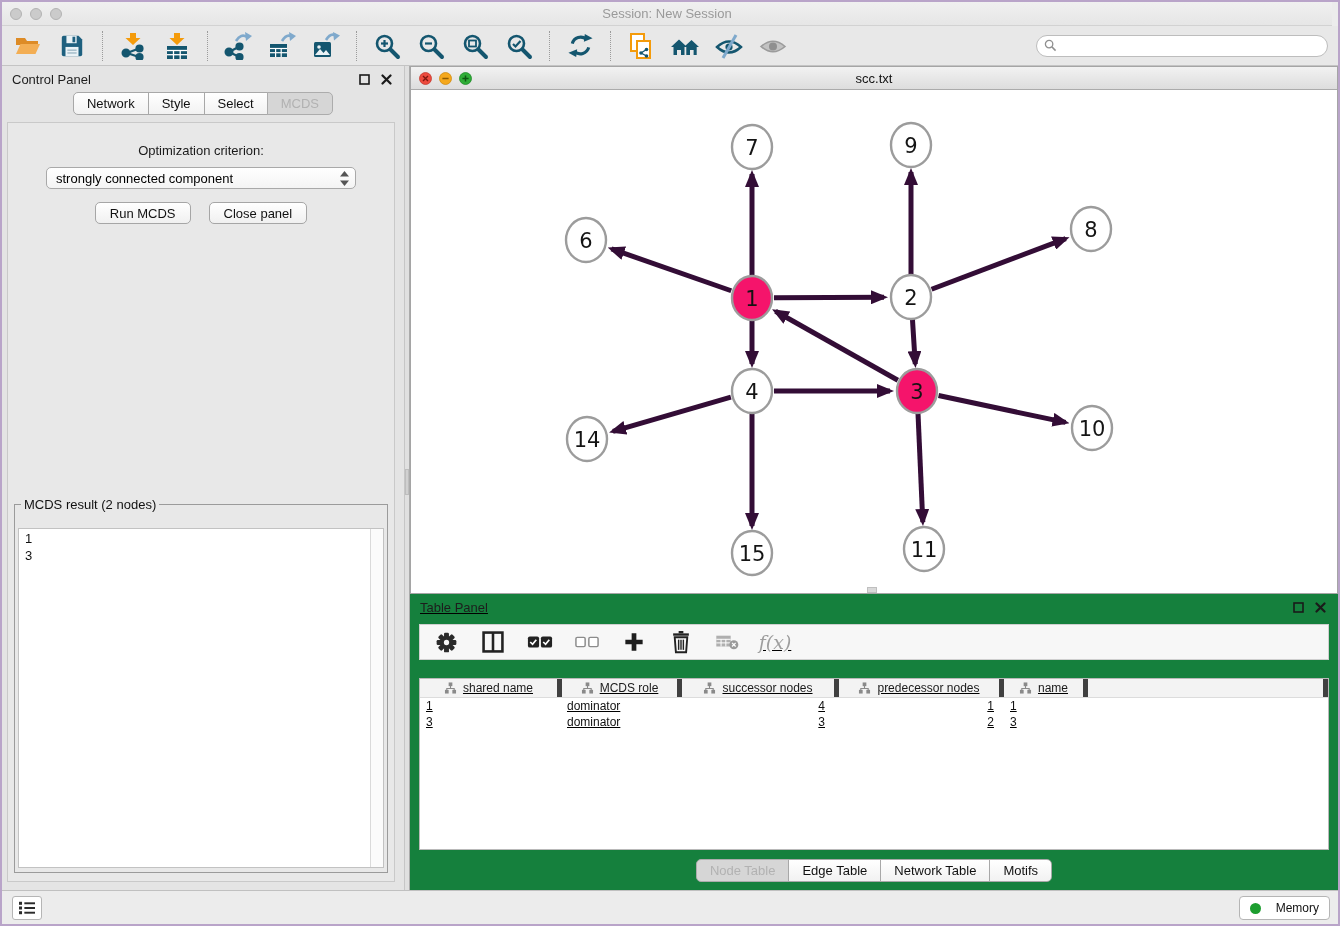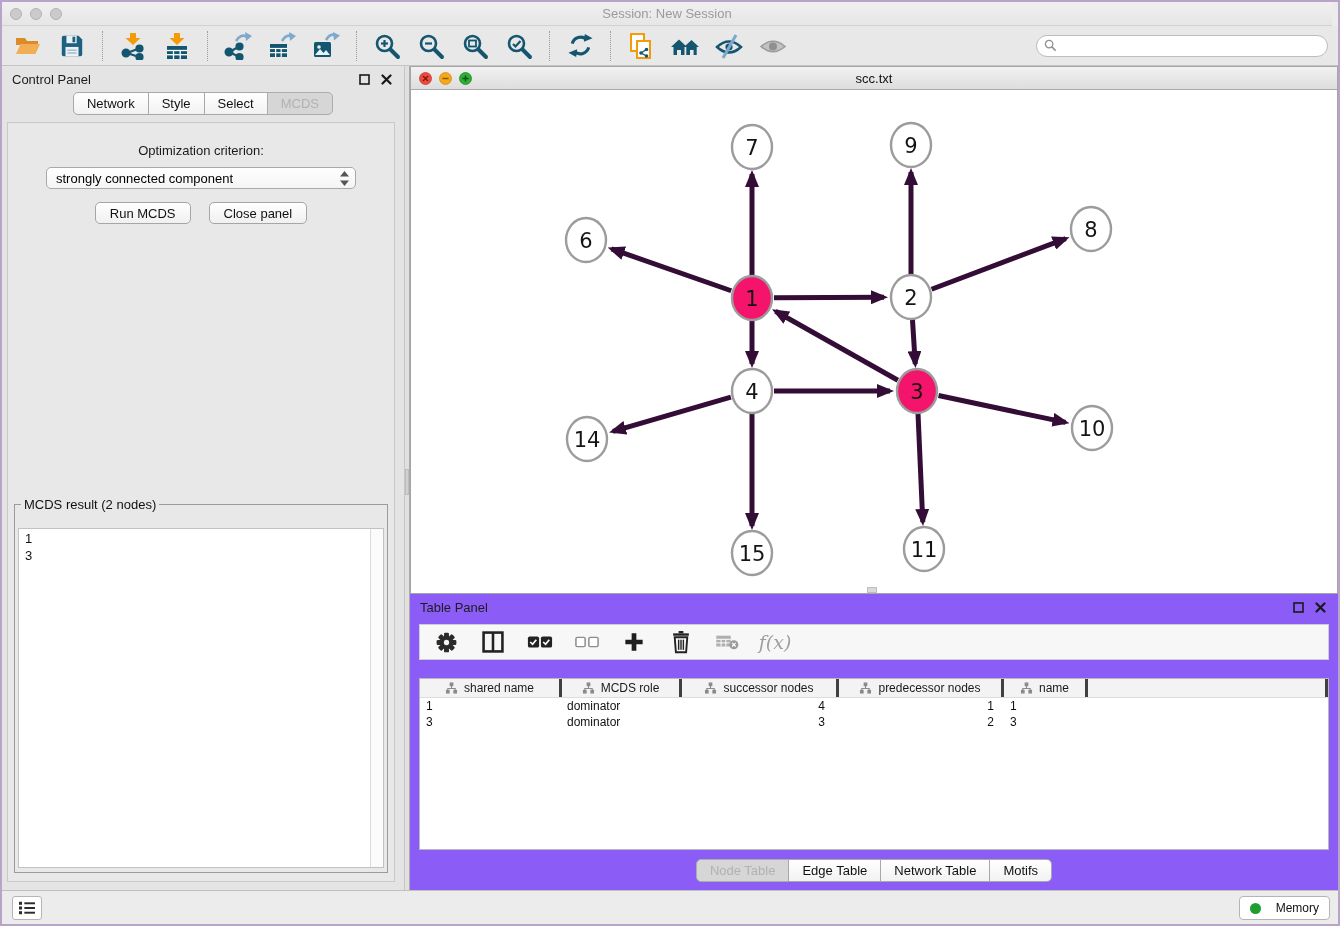--- a/index.html
+++ b/index.html
@@ -69,7 +69,7 @@
   .net-canvas { position:absolute; top:23px; left:0; right:0; bottom:0; background:#FFF; overflow:hidden; }
   .h-handle { position:absolute; bottom:0; left:456px; width:10px; height:6px; background:#D9D9D9; border:1px solid #BFBFBF; }
   
-  .table-panel { position:absolute; top:592px; left:408px; right:0; bottom:34px; background:#8b5cf6; }
+  .table-panel { position:absolute; top:592px; left:408px; right:0; bottom:34px; background:#15803d;text-decoration:underline; }
   .tp-header { height:26px; display:flex; align-items:center; padding:0 12px 0 10px; }
   .tp-toolbar { margin:4px 9px 0 9px; height:36px; background:#F7F7F7; border:1px solid #CFCFCF;
     display:flex; align-items:center; padding-left:13px; gap:21px; }

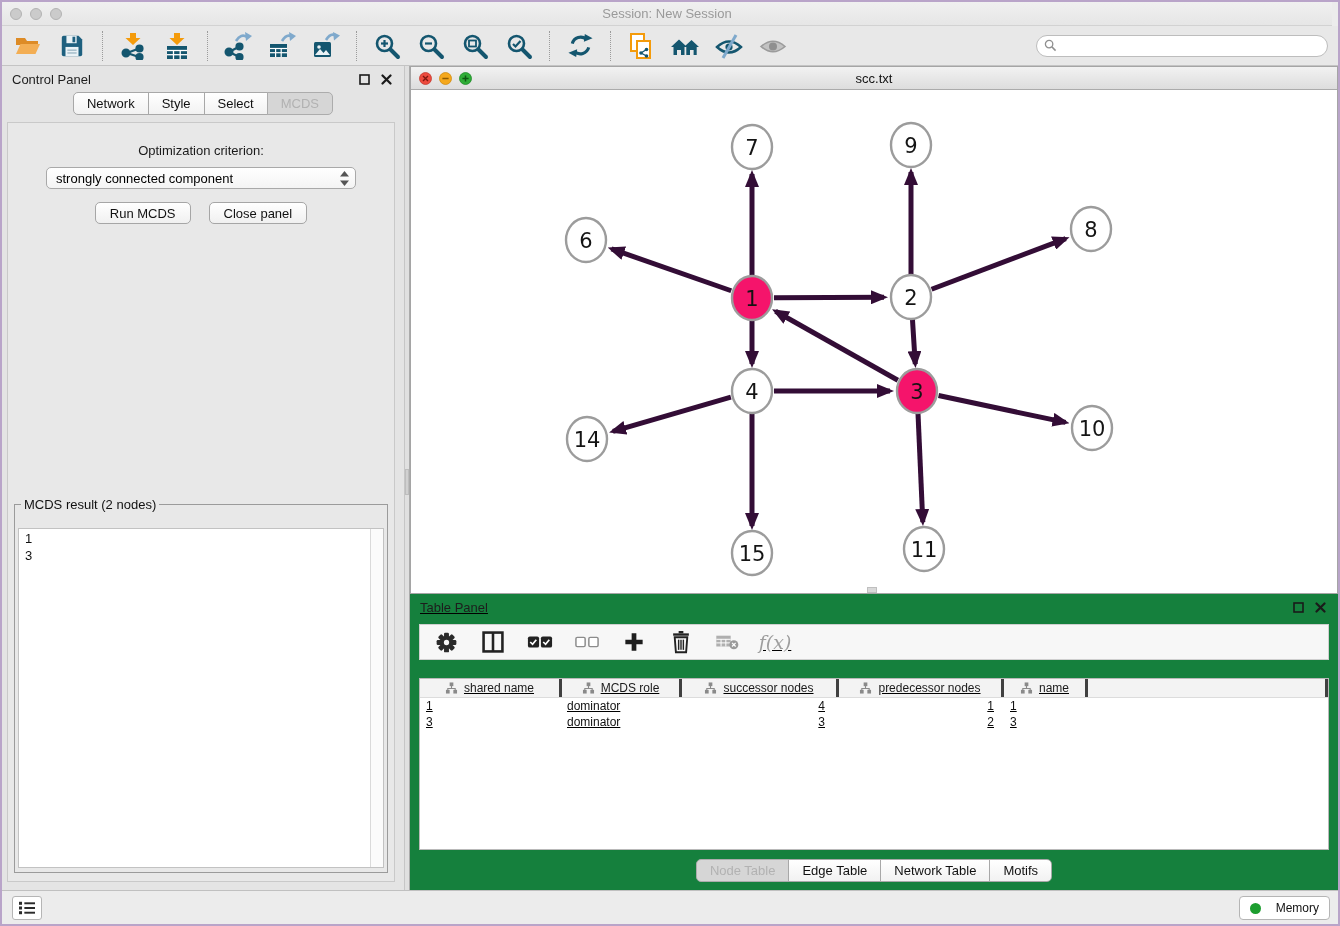--- a/index.html
+++ b/index.html
@@ -78,7 +78,7 @@
   .tp-table { margin:18px 9px 0 9px; height:172px; border:1px solid #B9B9B9; background:#FFF; overflow:hidden; }
   .thead { display:flex; height:19px; background:#F3F3F3; border-bottom:1px solid #DCDCDC; }
   .th { display:flex; align-items:center; justify-content:center; gap:6px; font-size:12px; color:#1A1A1A;
-    border-right:3px solid #404040; overflow:hidden; }
+    border-right:5px solid #404040; overflow:hidden; }
   .trow { display:flex; height:16px; align-items:center; font-size:12px; color:#111; }
   .td { overflow:hidden; white-space:nowrap; }
   .tp-tabs { position:absolute; bottom:8px; left:0; right:0; display:flex; justify-content:center; }

